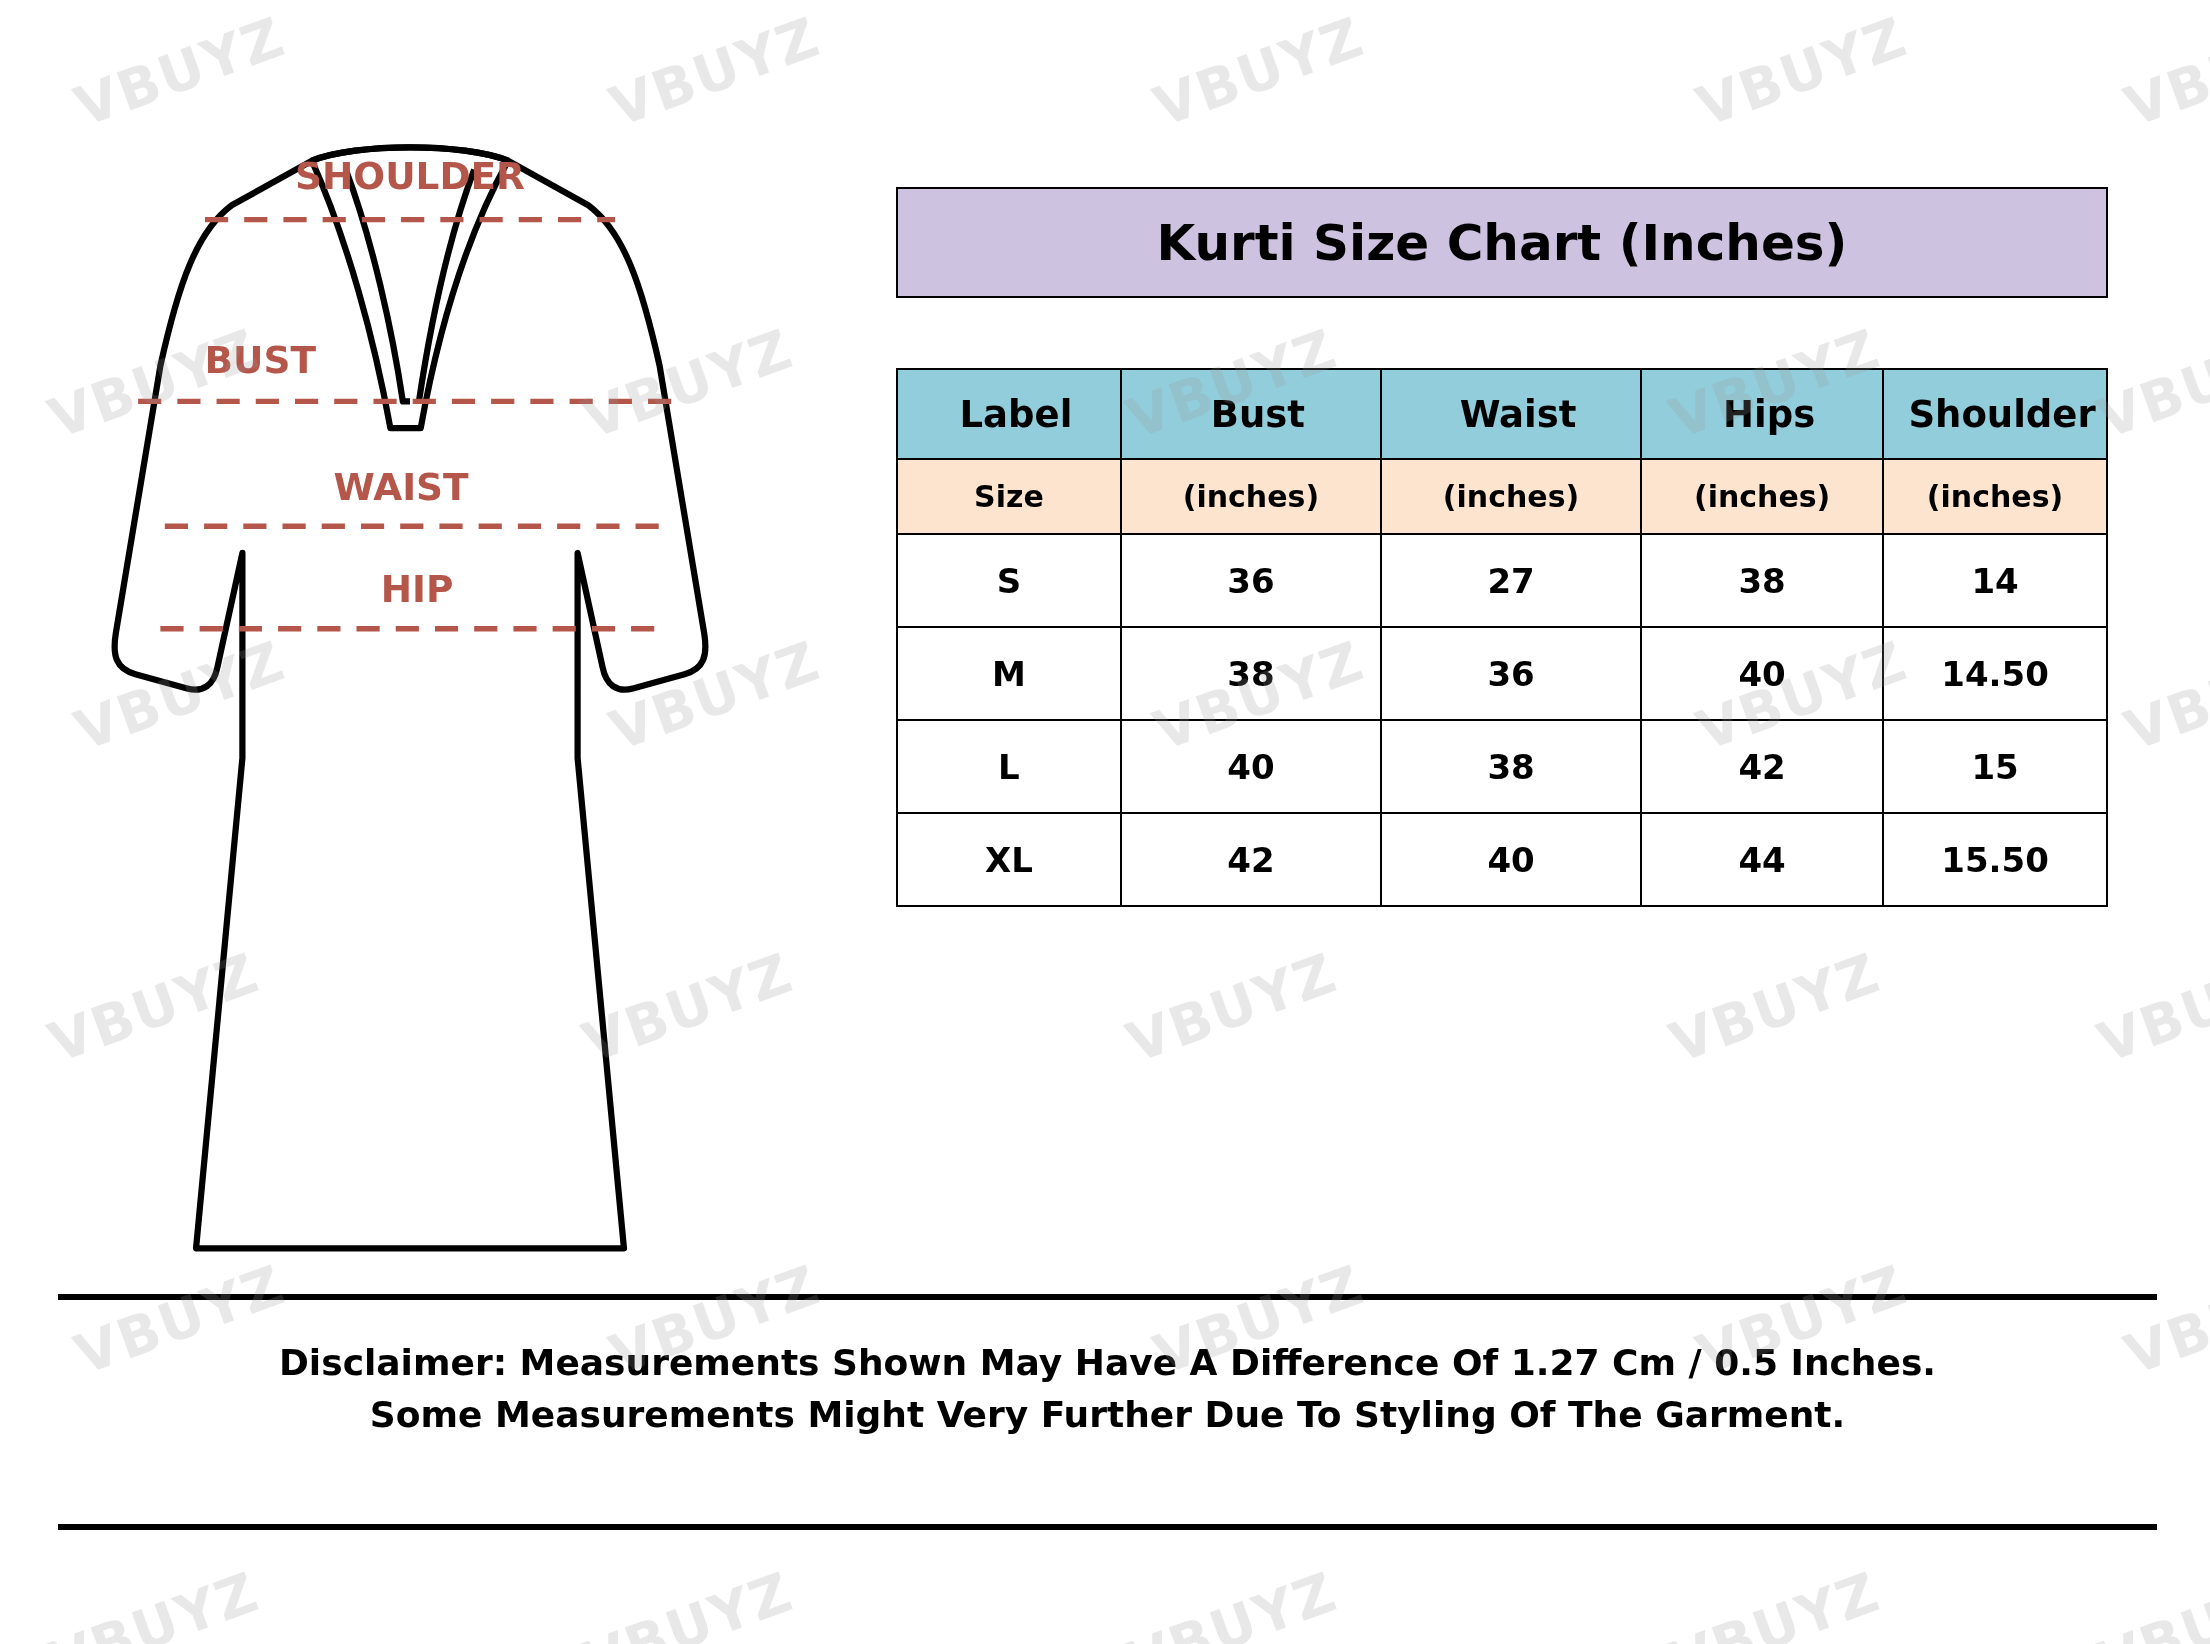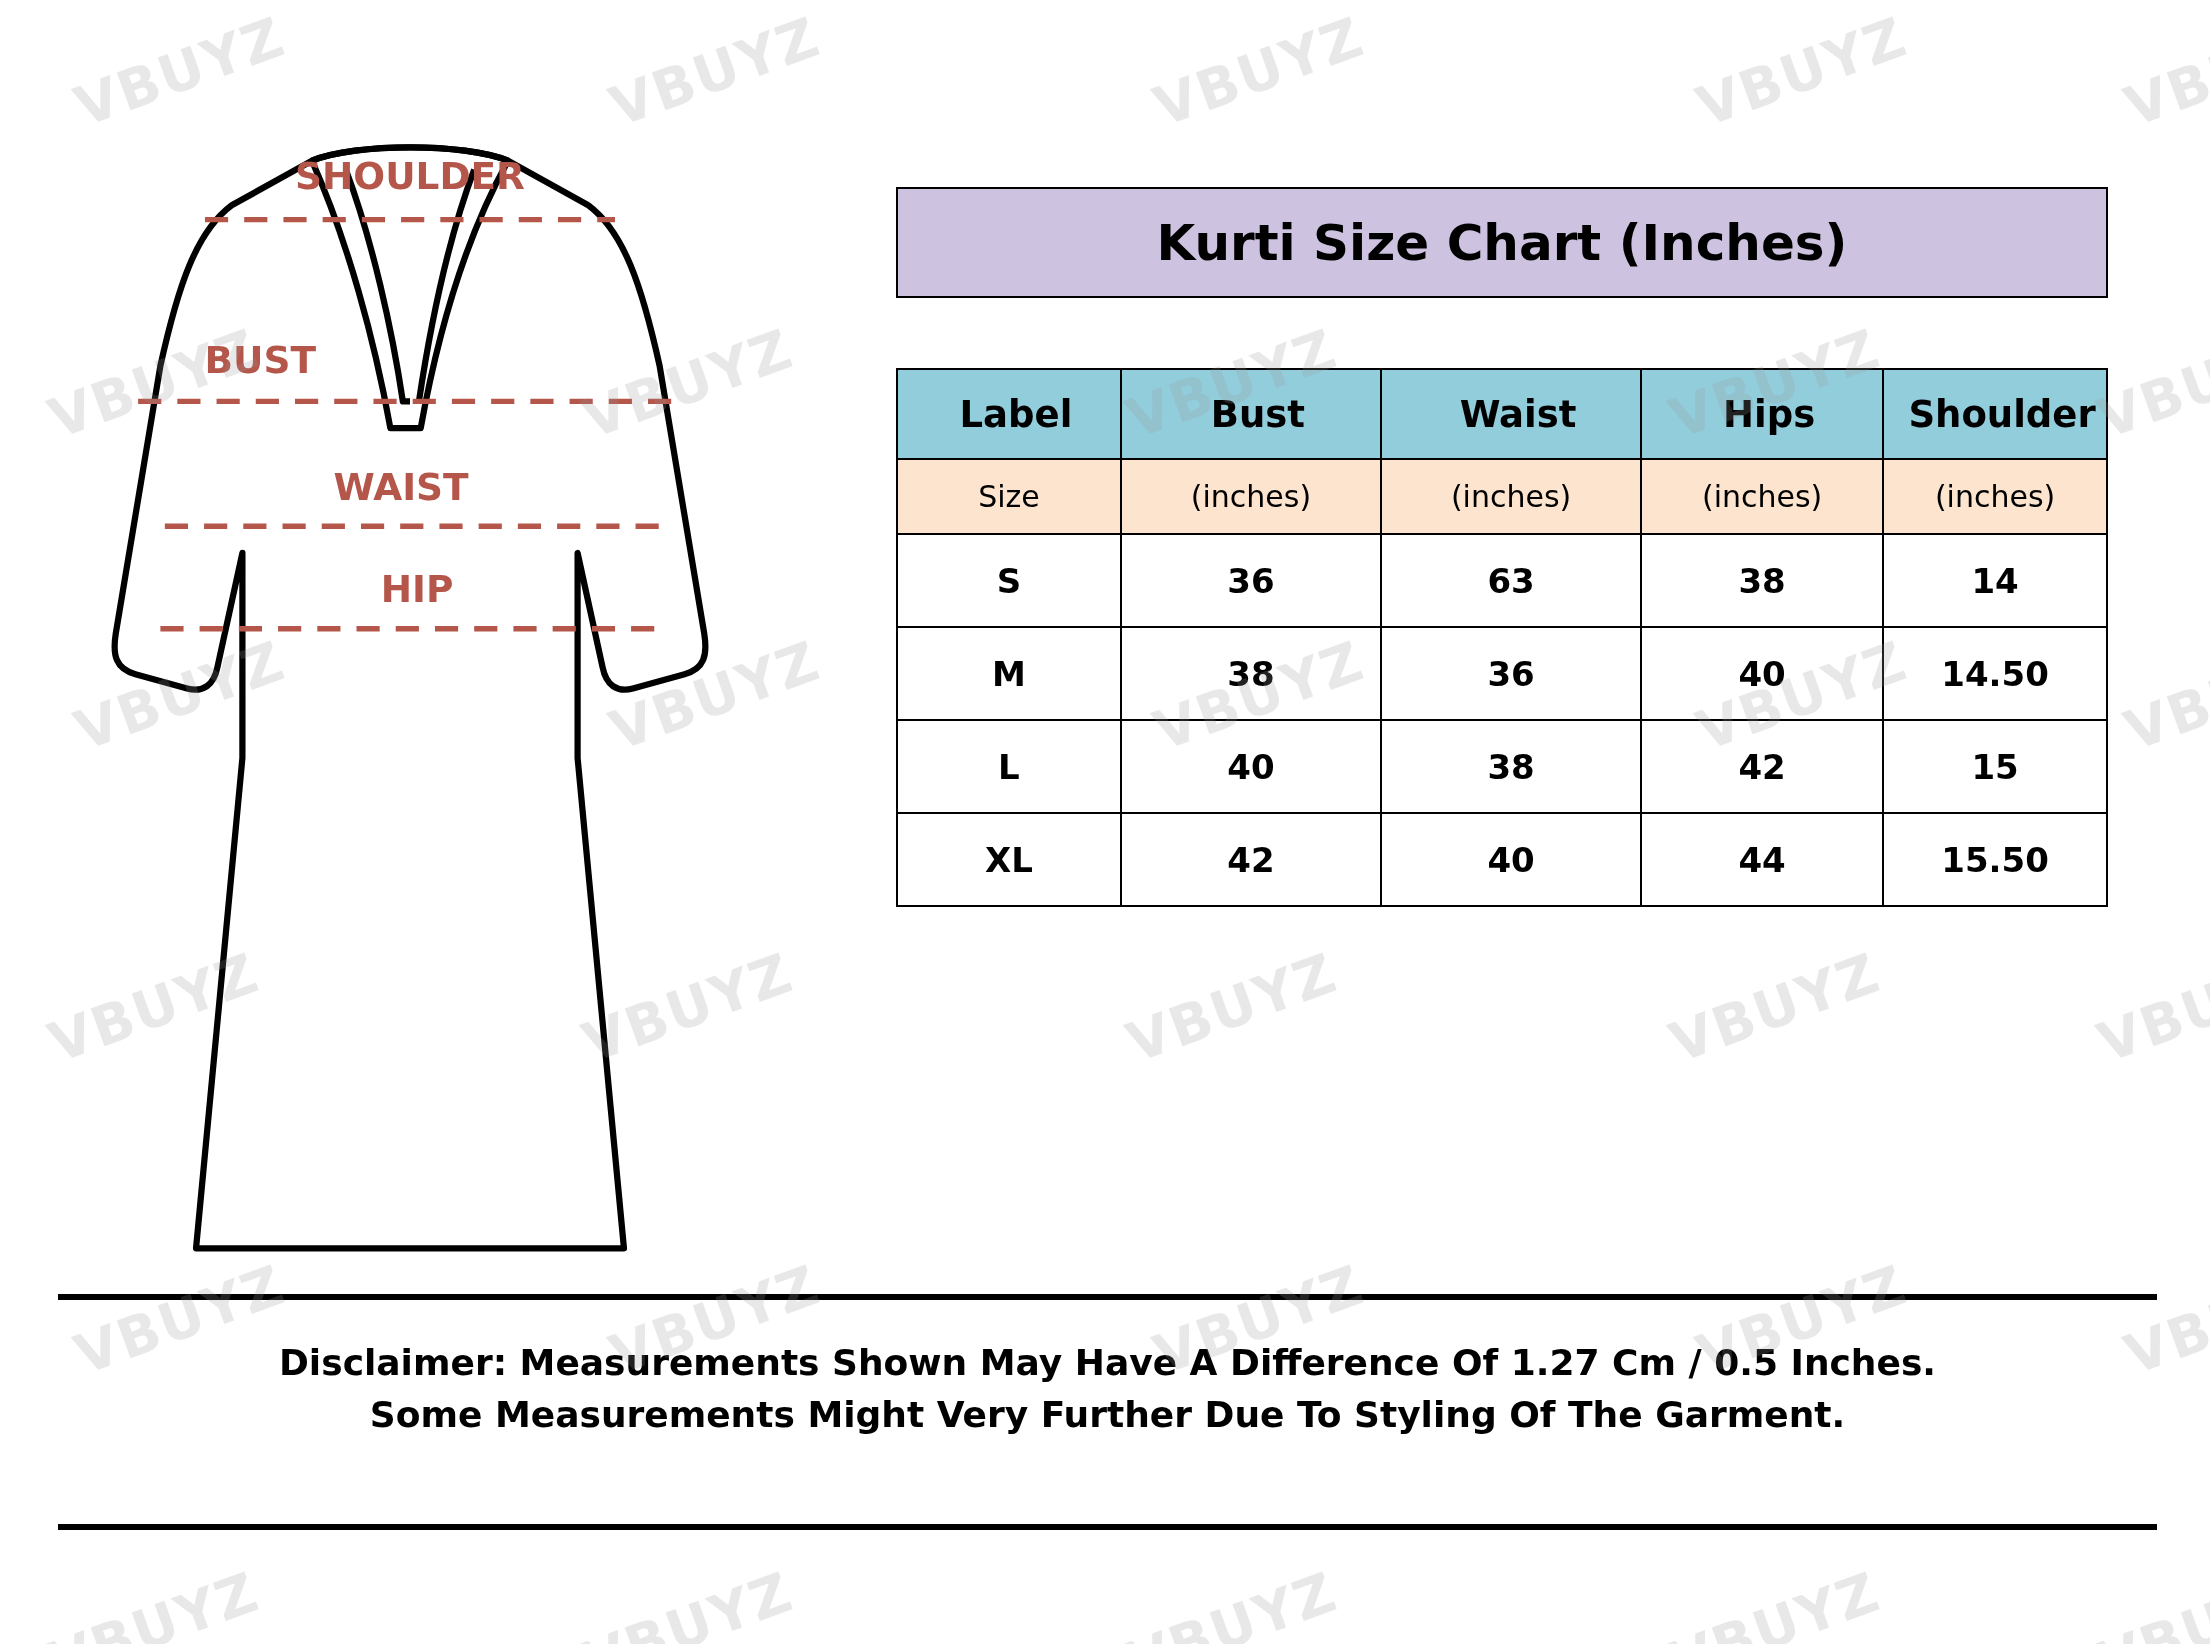--- a/index.html
+++ b/index.html
@@ -94,7 +94,7 @@
   #size-table tr.unit-row td {
     background: #fce4cf;
     font-size: 30px;
-    font-weight: 400;
+    font-weight: 700;
     height: 71px;
   }
   #size-table tbody td {

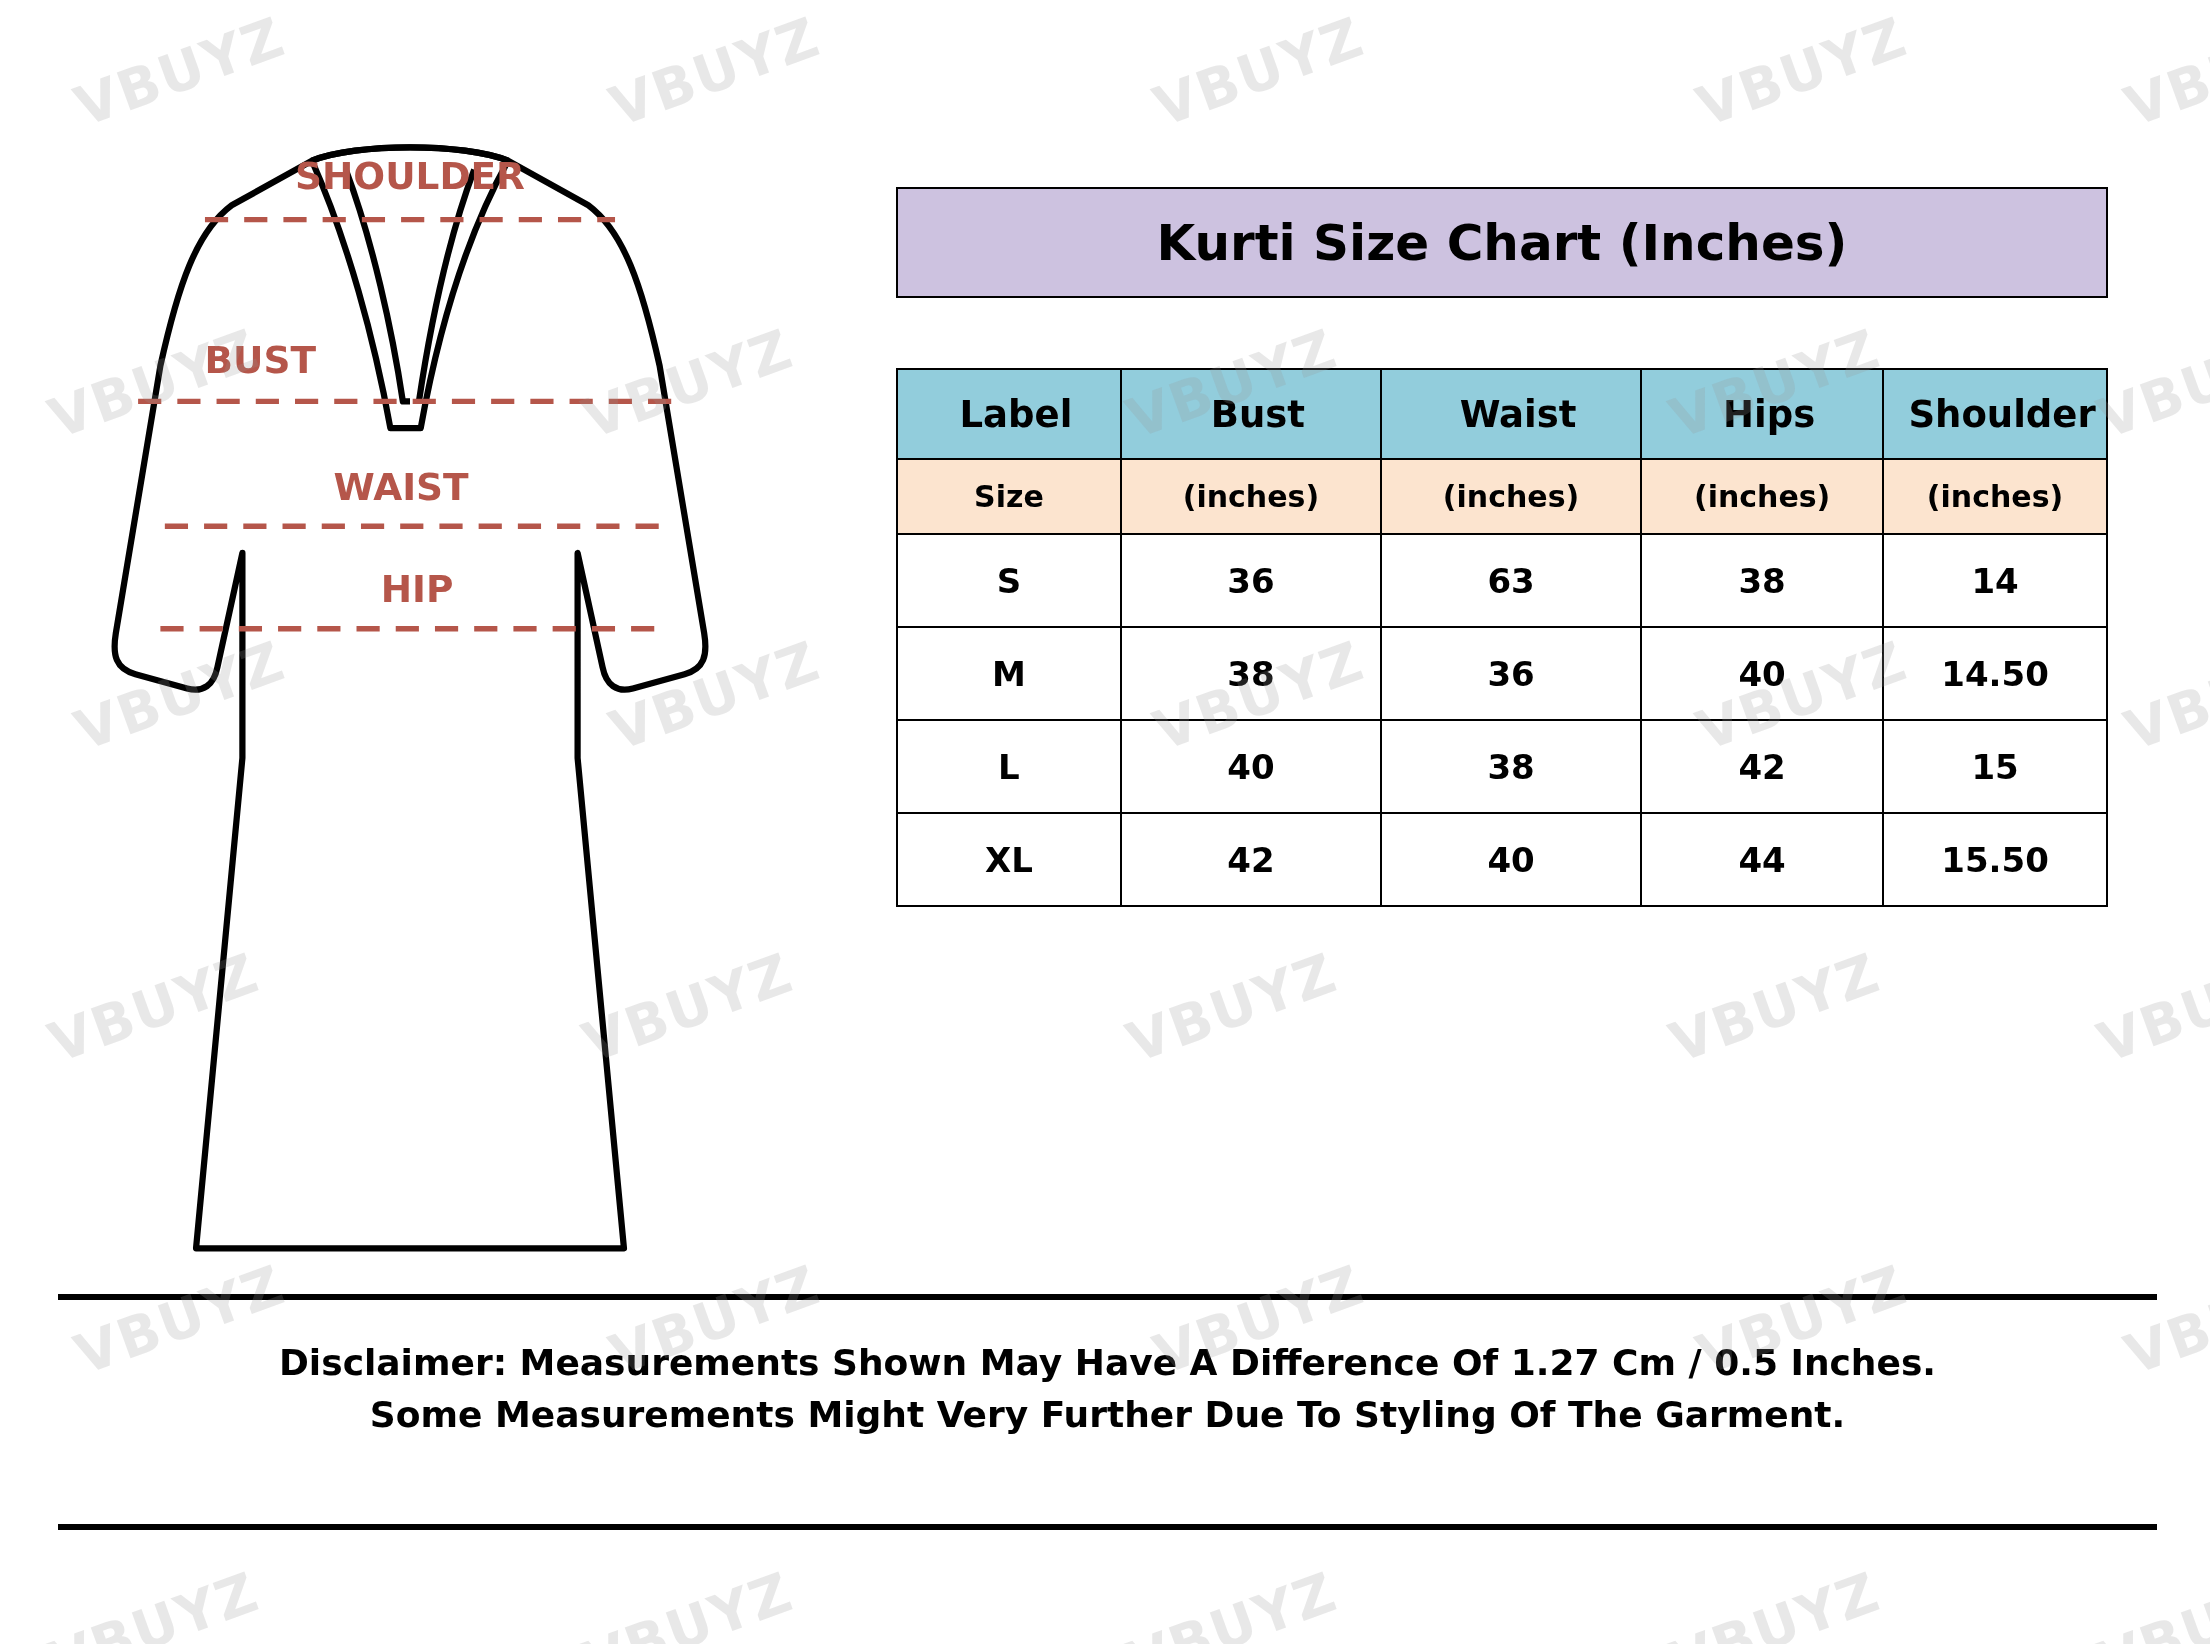--- a/index.html
+++ b/index.html
@@ -226,7 +226,7 @@
         <tr>
           <td>S</td>
           <td>36</td>
-          <td>63</td>
+          <td>27</td>
           <td>38</td>
           <td>14</td>
         </tr>

